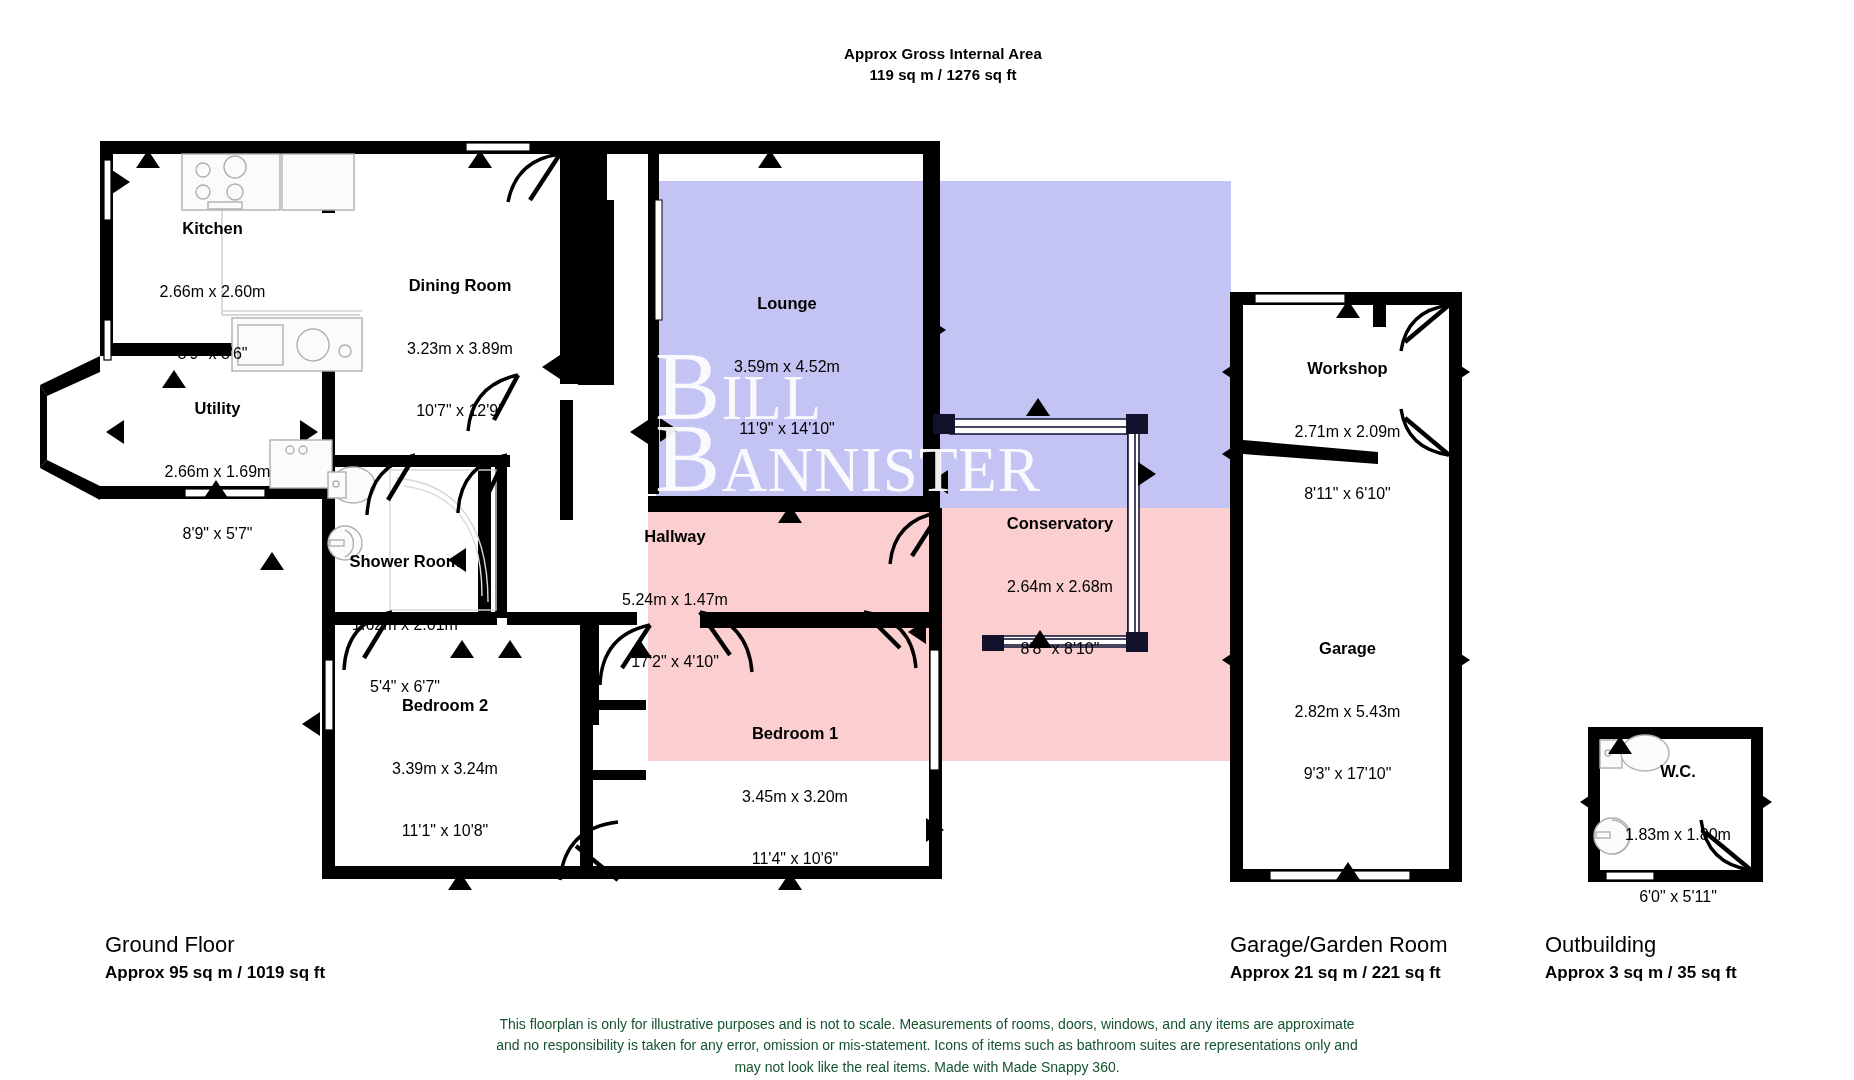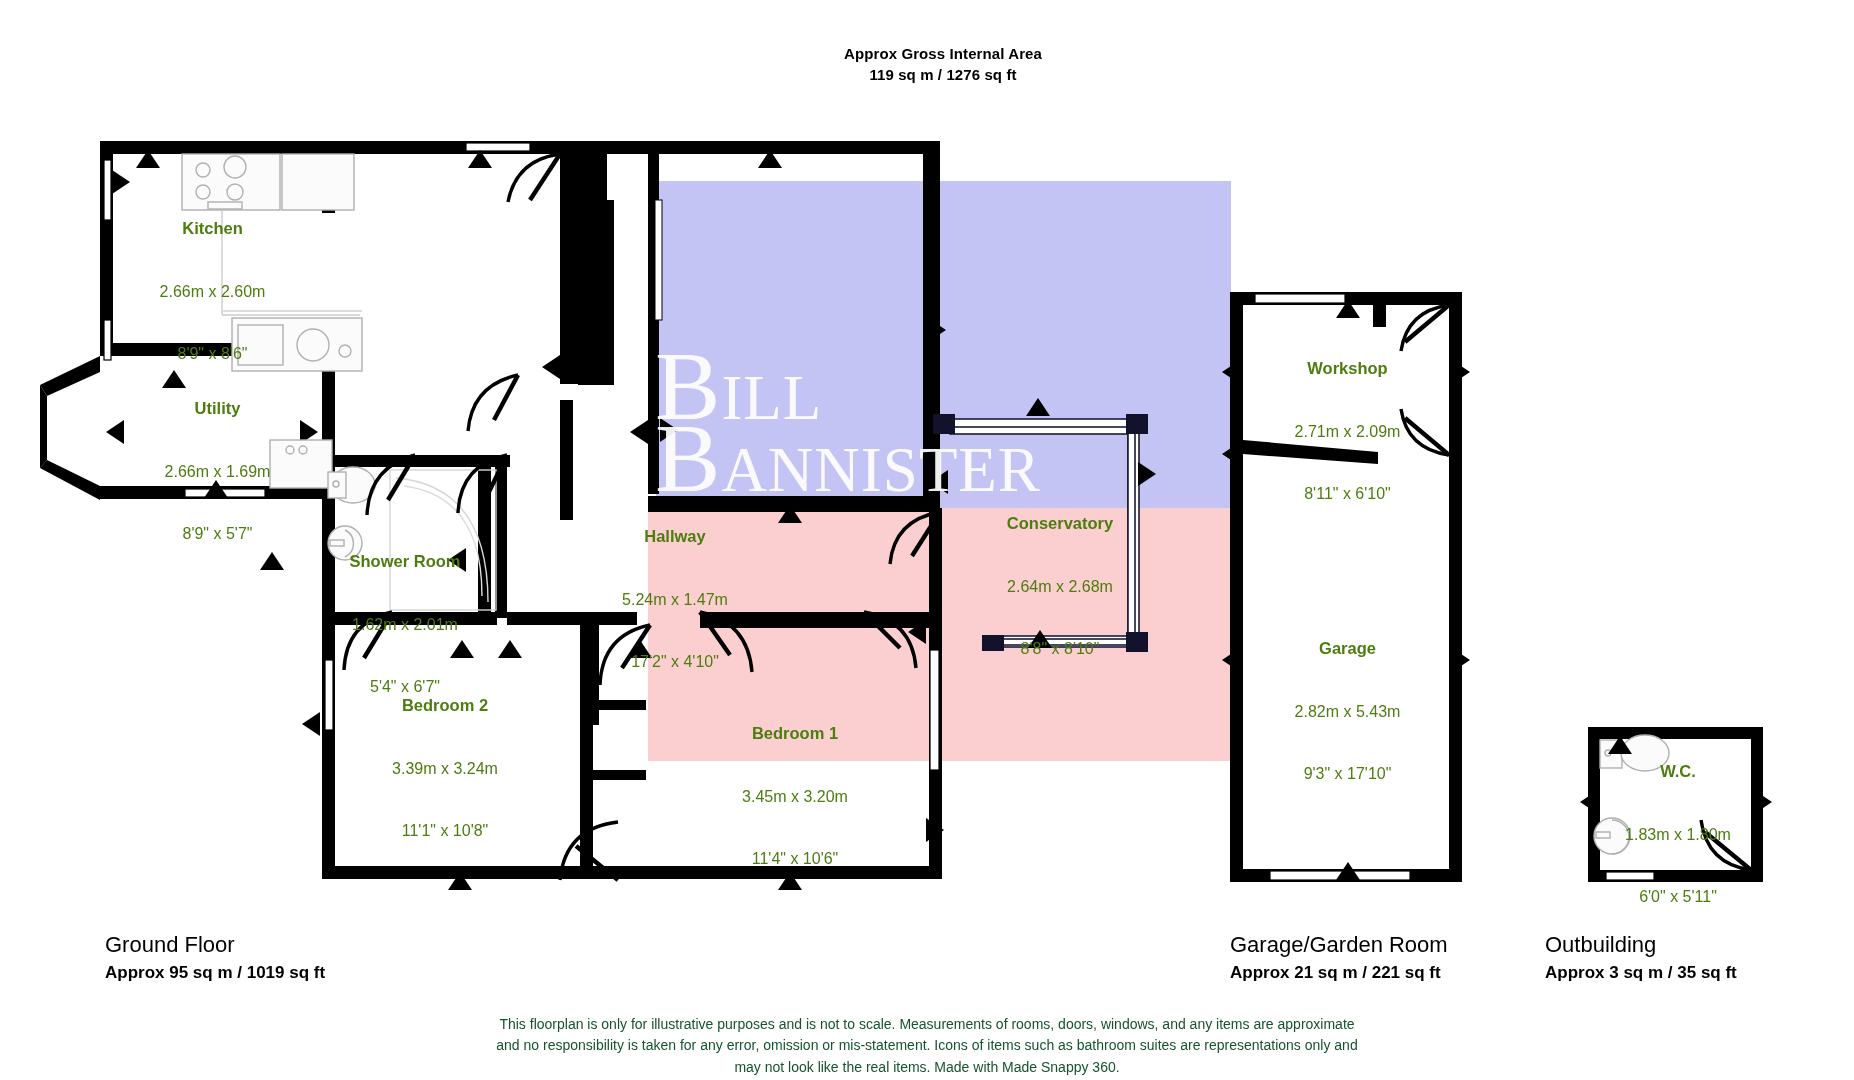--- a/index.html
+++ b/index.html
@@ -38,7 +38,7 @@
   .room-label {
     position: absolute;
     text-align: center;
-    color: #4d7c0f;
+    color: #000000;
     line-height: 1.32;
     white-space: nowrap;
     pointer-events: none;

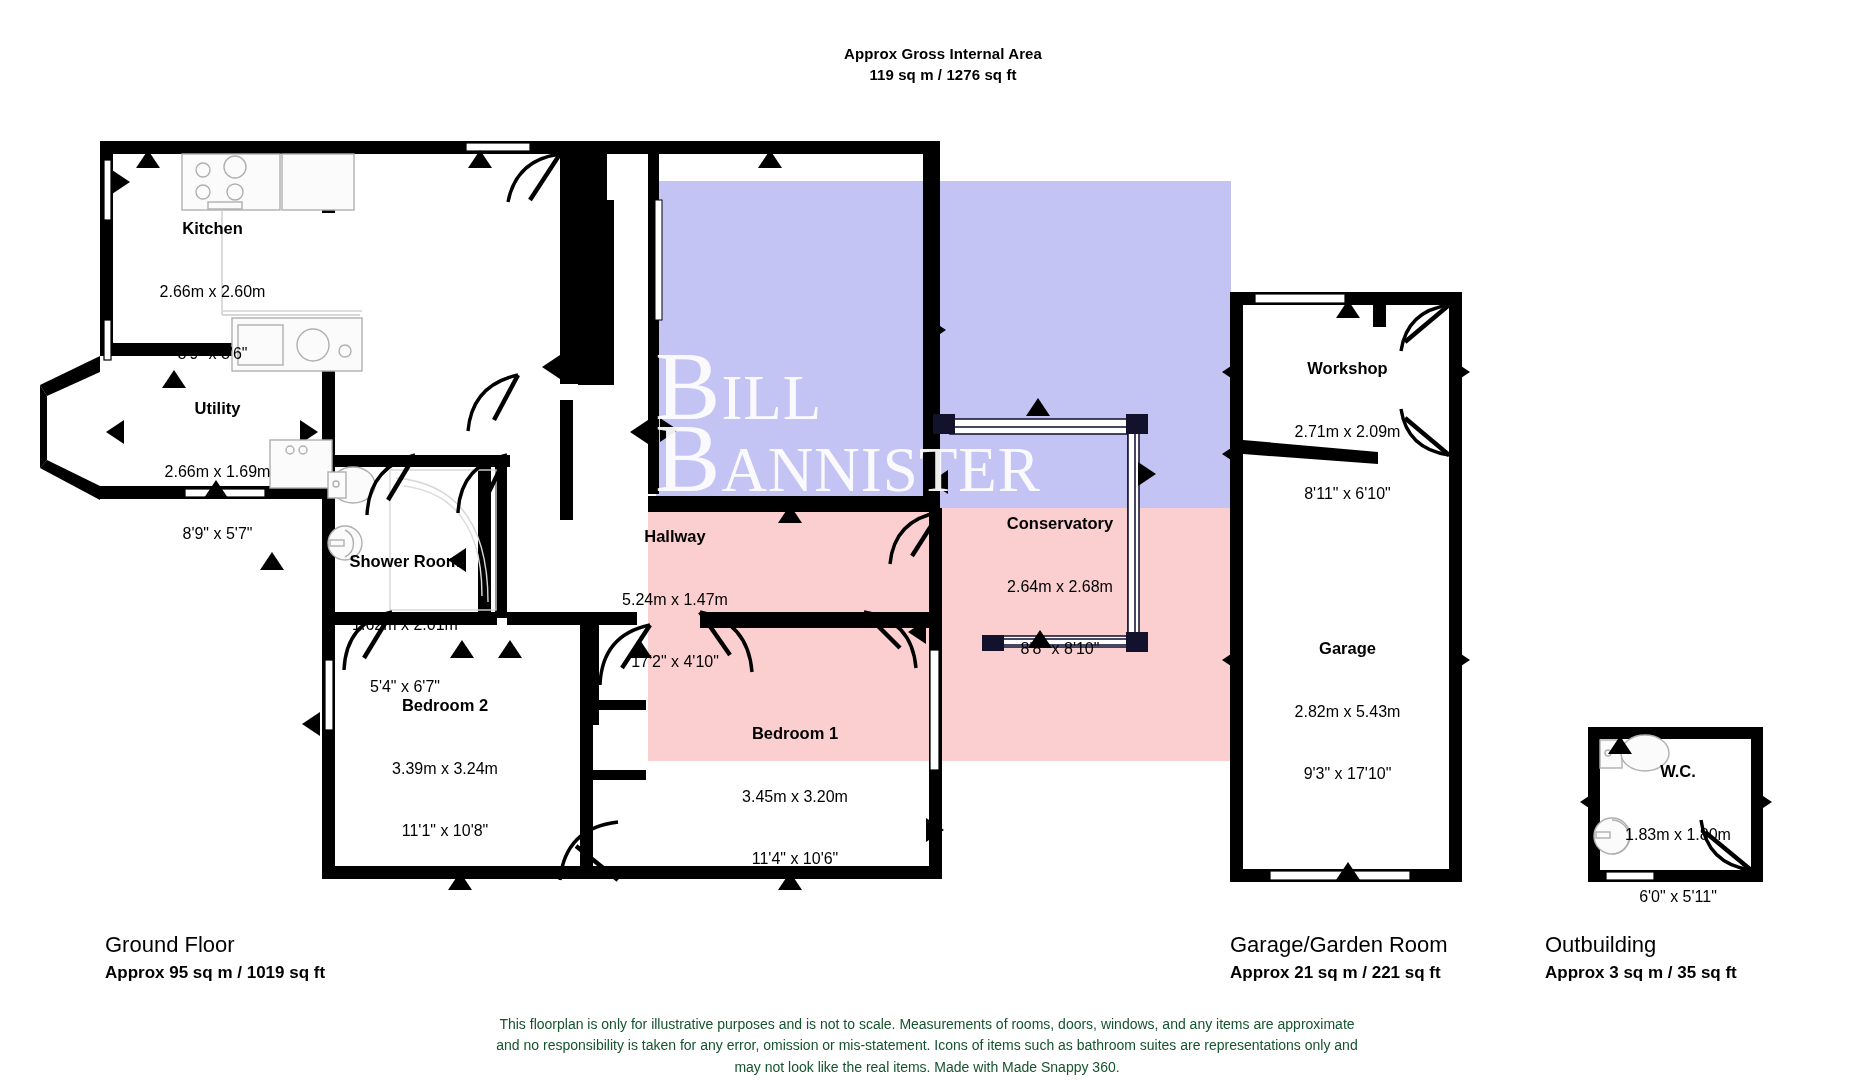--- a/index.html
+++ b/index.html
@@ -369,6 +369,11 @@
     <span class="rdim">8'9" x 8'6"</span>
   </div>
 
+  <div class="room-label" style="left:345px; top:275px; width:230px;">
+    <span class="rname">Dining Room</span>
+    <span class="rdim">3.23m x 3.89m</span>
+    <span class="rdim">10'7" x 12'9"</span>
+  </div>
 
 
   <div class="room-label" style="left:110px; top:398px; width:215px;">

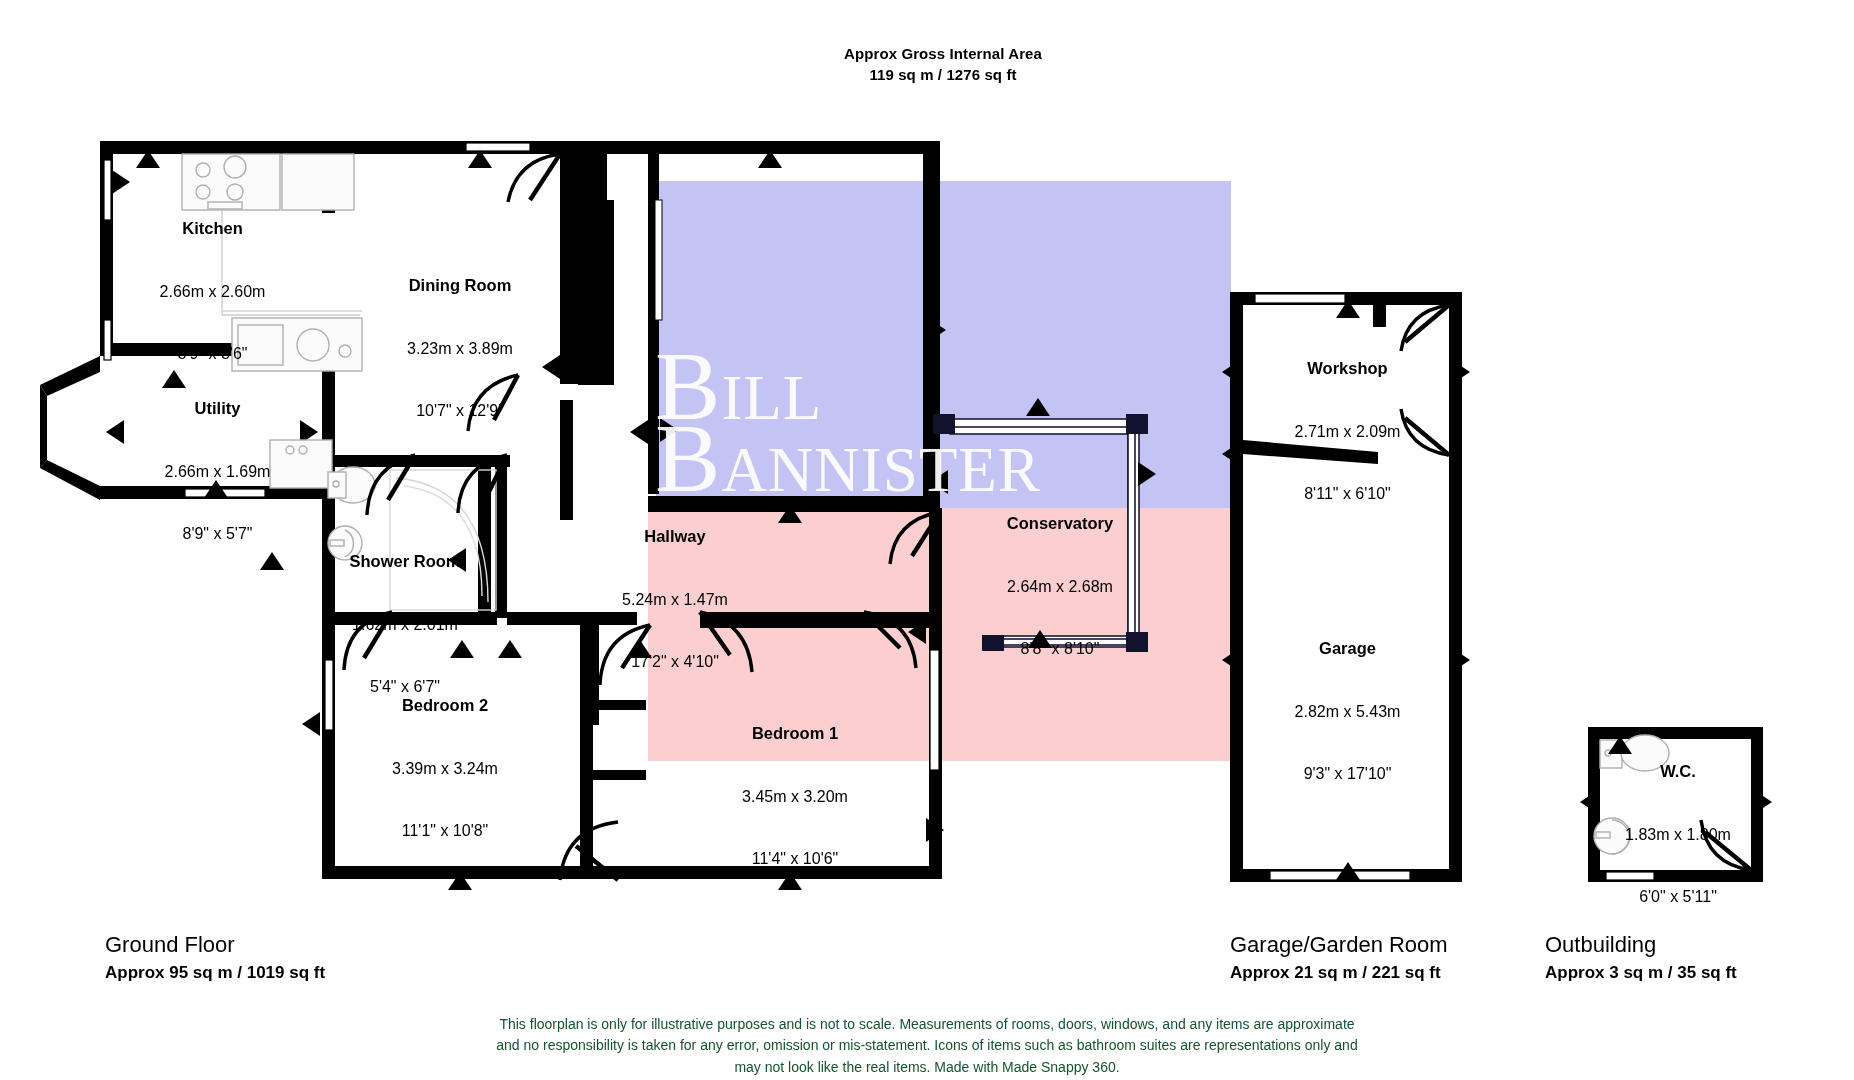--- a/index.html
+++ b/index.html
@@ -375,6 +375,11 @@
     <span class="rdim">10'7" x 12'9"</span>
   </div>
 
+  <div class="room-label" style="left:672px; top:293px; width:230px;">
+    <span class="rname">Lounge</span>
+    <span class="rdim">3.59m x 4.52m</span>
+    <span class="rdim">11'9" x 14'10"</span>
+  </div>
 
   <div class="room-label" style="left:110px; top:398px; width:215px;">
     <span class="rname">Utility</span>

